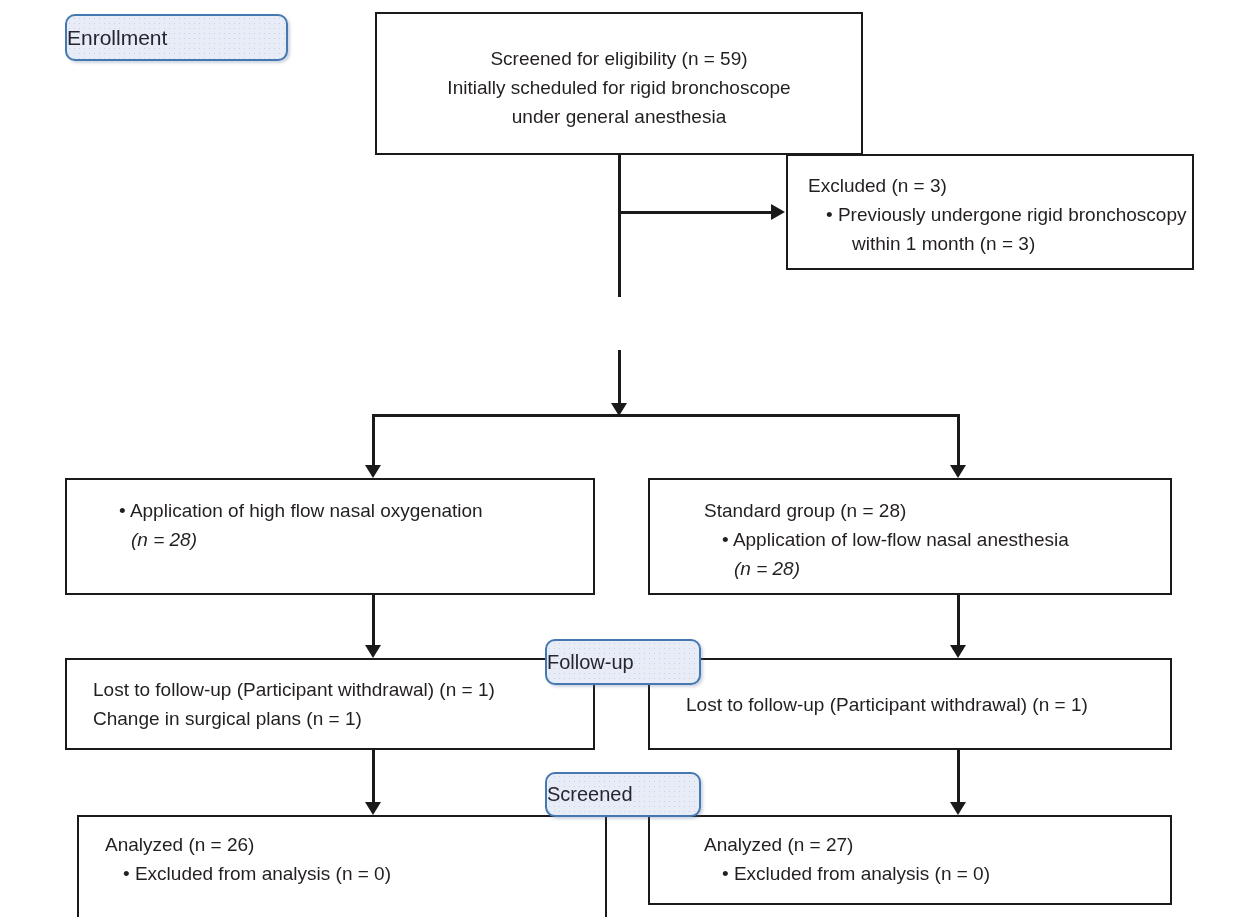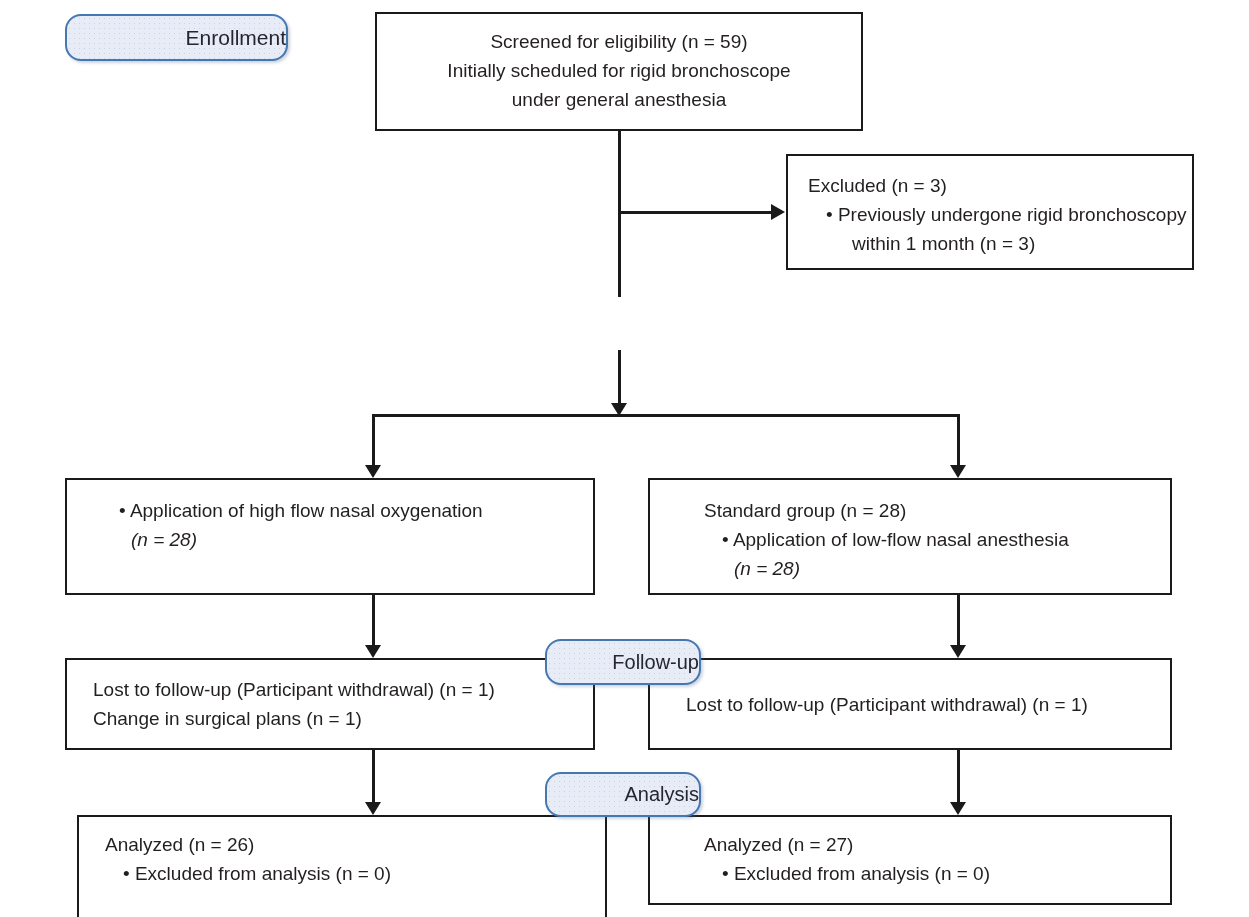--- a/index.html
+++ b/index.html
@@ -31,8 +31,8 @@
   
   .stage-badge{
     position:absolute;box-sizing:border-box;z-index:3;
-    display:flex;align-items:center;justify-content:flex-end;
-    border:2px solid var(--badge-border);border-radius:16px;
+    display:flex;align-items:center;justify-content:flex-start;
+    border:2px solid var(--badge-border);border-radius:10px;
     background-color:var(--badge-fill);
     background-image:radial-gradient(#c7d2e8 0.9px, transparent 0.9px);
     background-size:5px 5px;

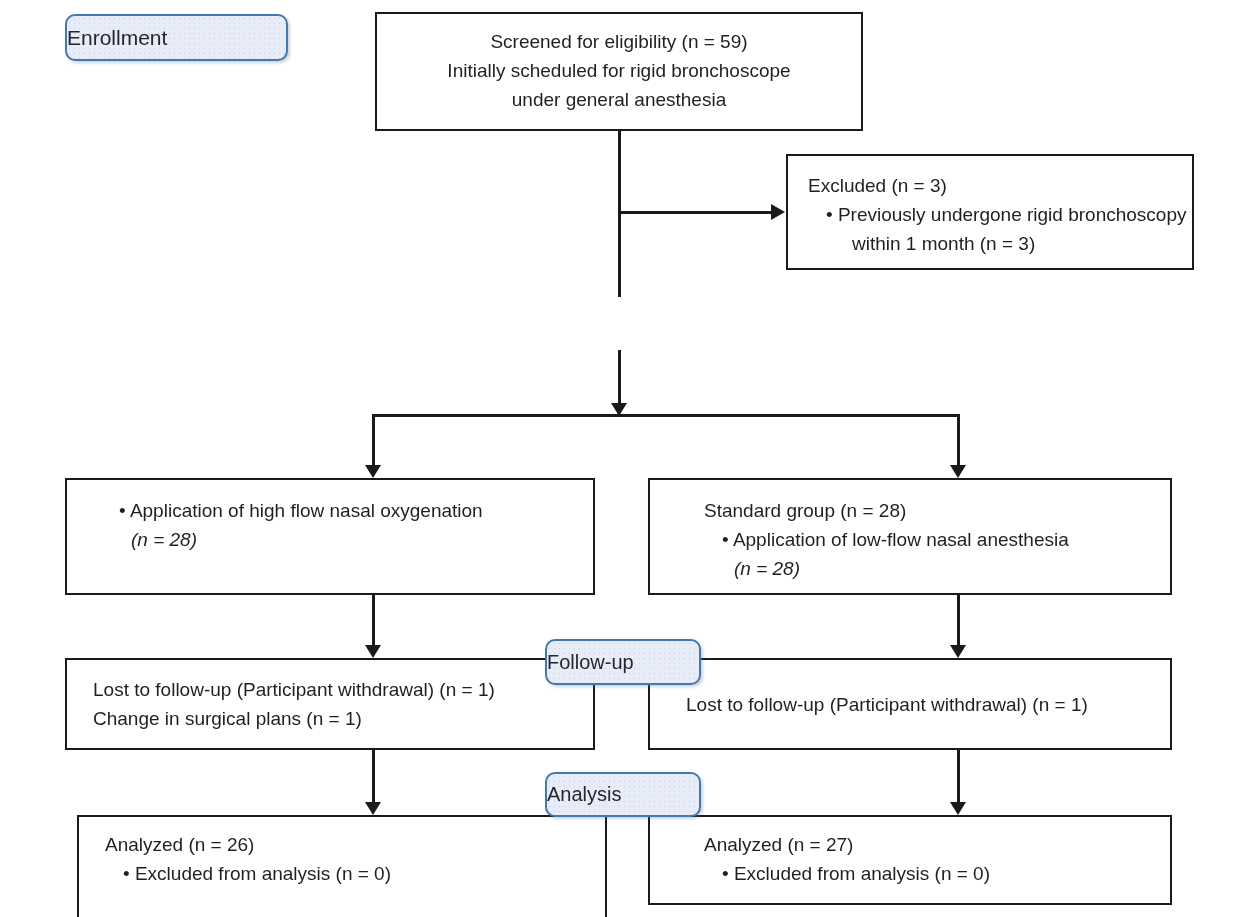--- a/index.html
+++ b/index.html
@@ -81,7 +81,7 @@
   <div class="vline" style="left:957px;top:750px;height:53px;"></div>
   <div class="ah-down" style="left:950px;top:802px;"></div>
 
-  <div class="node" style="left:375px;top:12px;width:488px;height:119px;padding-top:13px;">
+  <div class="node" style="left:375px;top:12px;width:488px;height:143px;padding-top:30px;">
     <p class="ln t-center">Screened for eligibility (n = 59)</p>
     <p class="ln t-center">Initially scheduled for rigid bronchoscope</p>
     <p class="ln t-center">under general anesthesia</p>

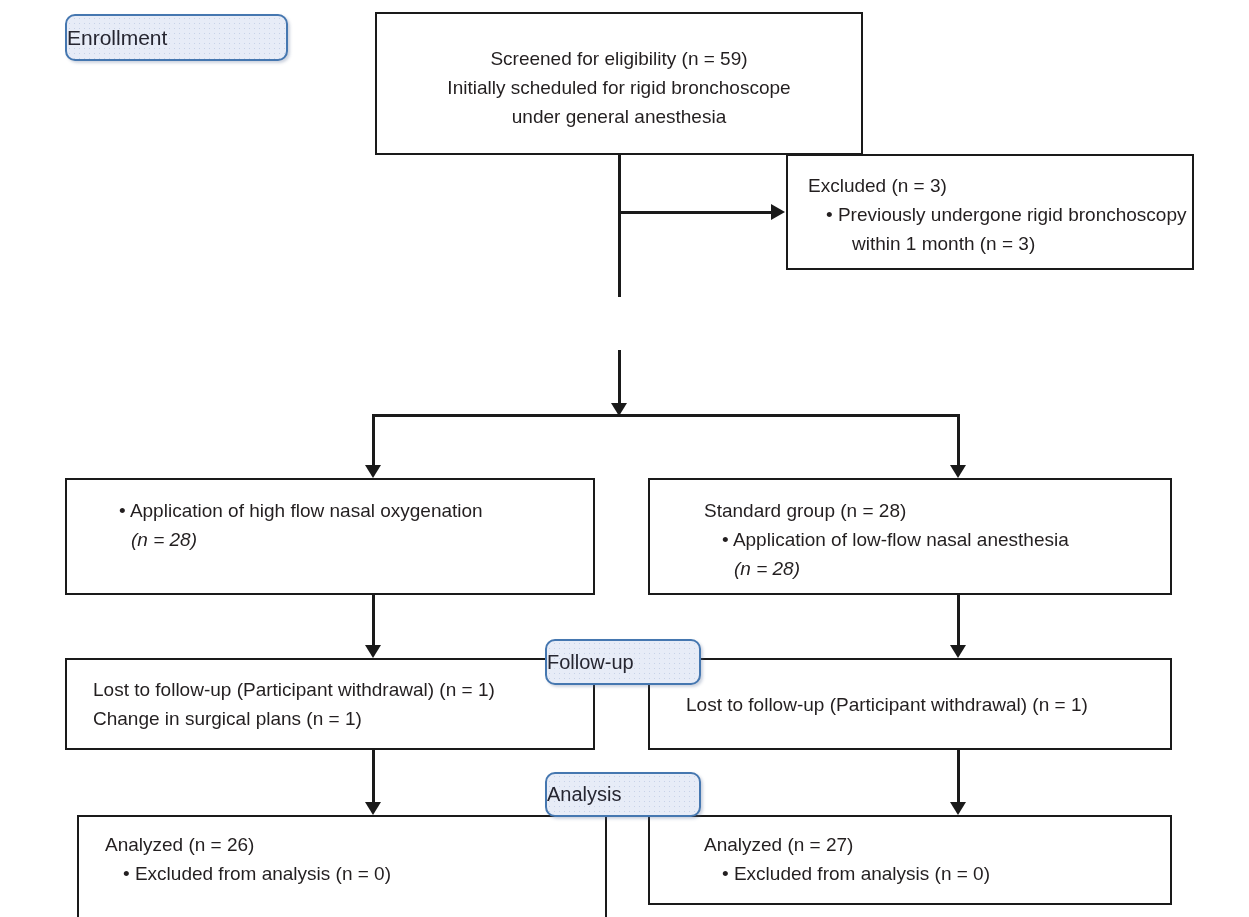--- a/index.html
+++ b/index.html
@@ -131,7 +131,7 @@
     <span>Follow-up</span>
   </div>
   <div class="stage-badge" style="left:545px;top:772px;width:156px;height:45px;">
-    <span>Analysis</span>
+    <span>Screened</span>
   </div>
 
 </div>

